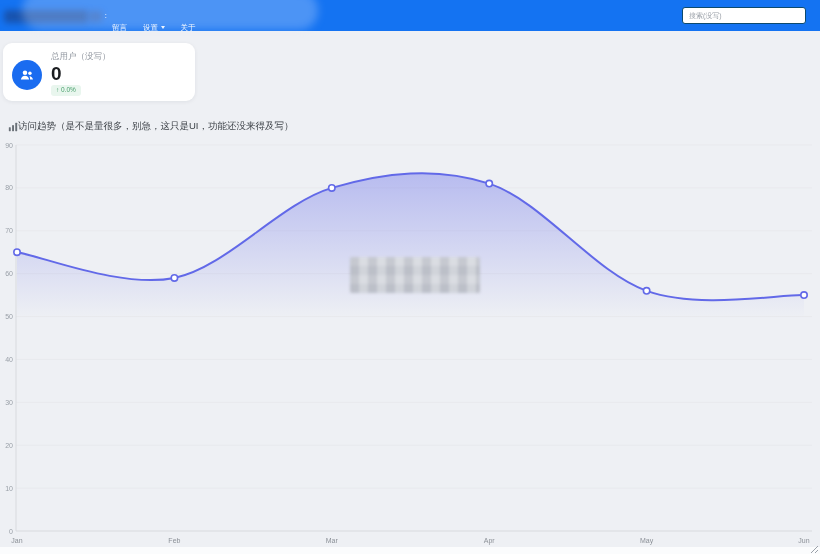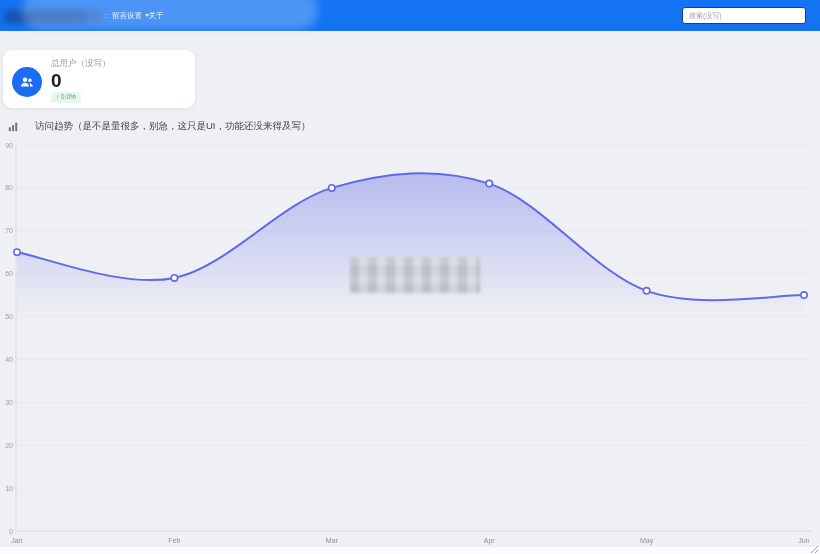--- a/index.html
+++ b/index.html
@@ -15,7 +15,7 @@
   .censor-overlay{position:absolute;left:22px;top:-9px;width:296px;height:39px;border-radius:19px;
        background:rgba(222,234,255,.28);filter:blur(4px);}
   .nav-colon{position:absolute;left:102px;top:0;height:31px;line-height:31px;color:rgba(255,255,255,.95);font-size:7.5px;}
-  .menu{position:absolute;left:112px;top:0;height:31px;display:flex;align-items:center;gap:0;}
+  .menu{position:absolute;left:112px;top:12px;height:31px;display:flex;align-items:center;gap:16px;}
   .menu-item{color:rgba(255,255,255,.96);font-size:7.5px;text-decoration:none;display:flex;align-items:center;gap:2.5px;cursor:pointer;}
   .caret{width:0;height:0;border-left:2.5px solid transparent;border-right:2.5px solid transparent;border-top:3px solid rgba(255,255,255,.9);}
   .search{position:absolute;left:682px;top:7px;width:124px;height:17px;border:1px solid #0c4a6e;border-radius:3px;

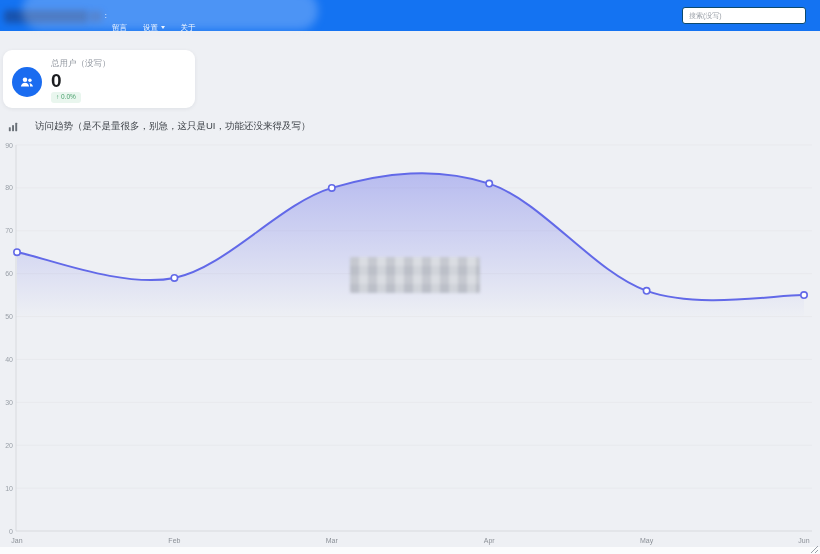--- a/index.html
+++ b/index.html
@@ -24,7 +24,7 @@
   .avatar{position:absolute;left:790px;top:8.5px;width:14px;height:14px;display:block;cursor:pointer;}
 
   
-  .stats{position:absolute;left:3px;top:50px;display:flex;gap:10px;}
+  .stats{position:absolute;left:3px;top:43px;display:flex;gap:10px;}
   .card{width:192px;height:58px;background:#fff;border-radius:9px;box-shadow:0 1px 4px rgba(15,23,42,.07);
        display:flex;align-items:center;gap:9px;padding:0 9px;box-sizing:border-box;}
   .icon-circle{width:30px;height:30px;border-radius:50%;flex:none;display:flex;align-items:center;justify-content:center;margin-top:6px;}

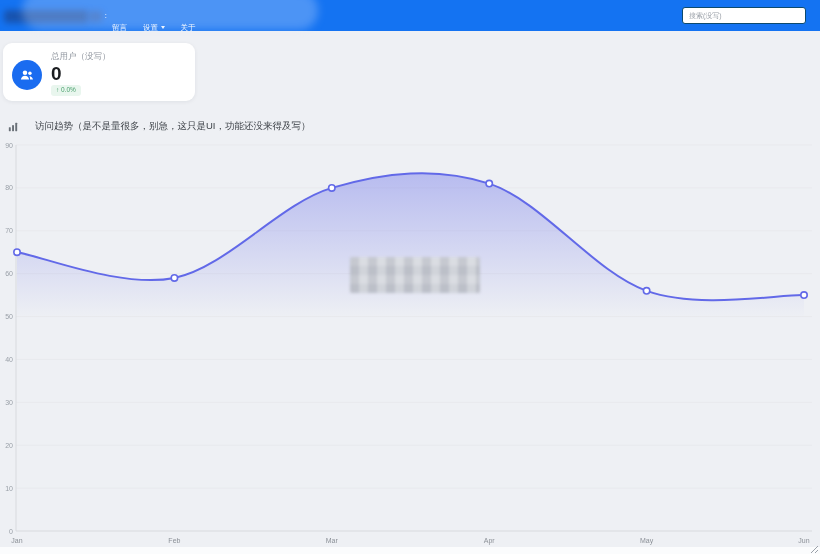--- a/index.html
+++ b/index.html
@@ -38,7 +38,7 @@
   .badge.down{color:var(--badge-down-fg,#eca63f);background:var(--badge-down-bg,#fdf5e2);}
 
   
-  .chart-title-row{position:absolute;left:8px;top:120px;display:flex;align-items:center;gap:17px;}
+  .chart-title-row{position:absolute;left:8px;top:120px;display:flex;align-items:center;gap:0;}
   .chart-title{font-size:9.5px;color:#3a3f45;}
   .chart-svg{position:absolute;left:0;top:140px;width:820px;height:414px;}
   .watermark{position:absolute;left:350px;top:257px;width:130px;height:36px;border-radius:2px;

